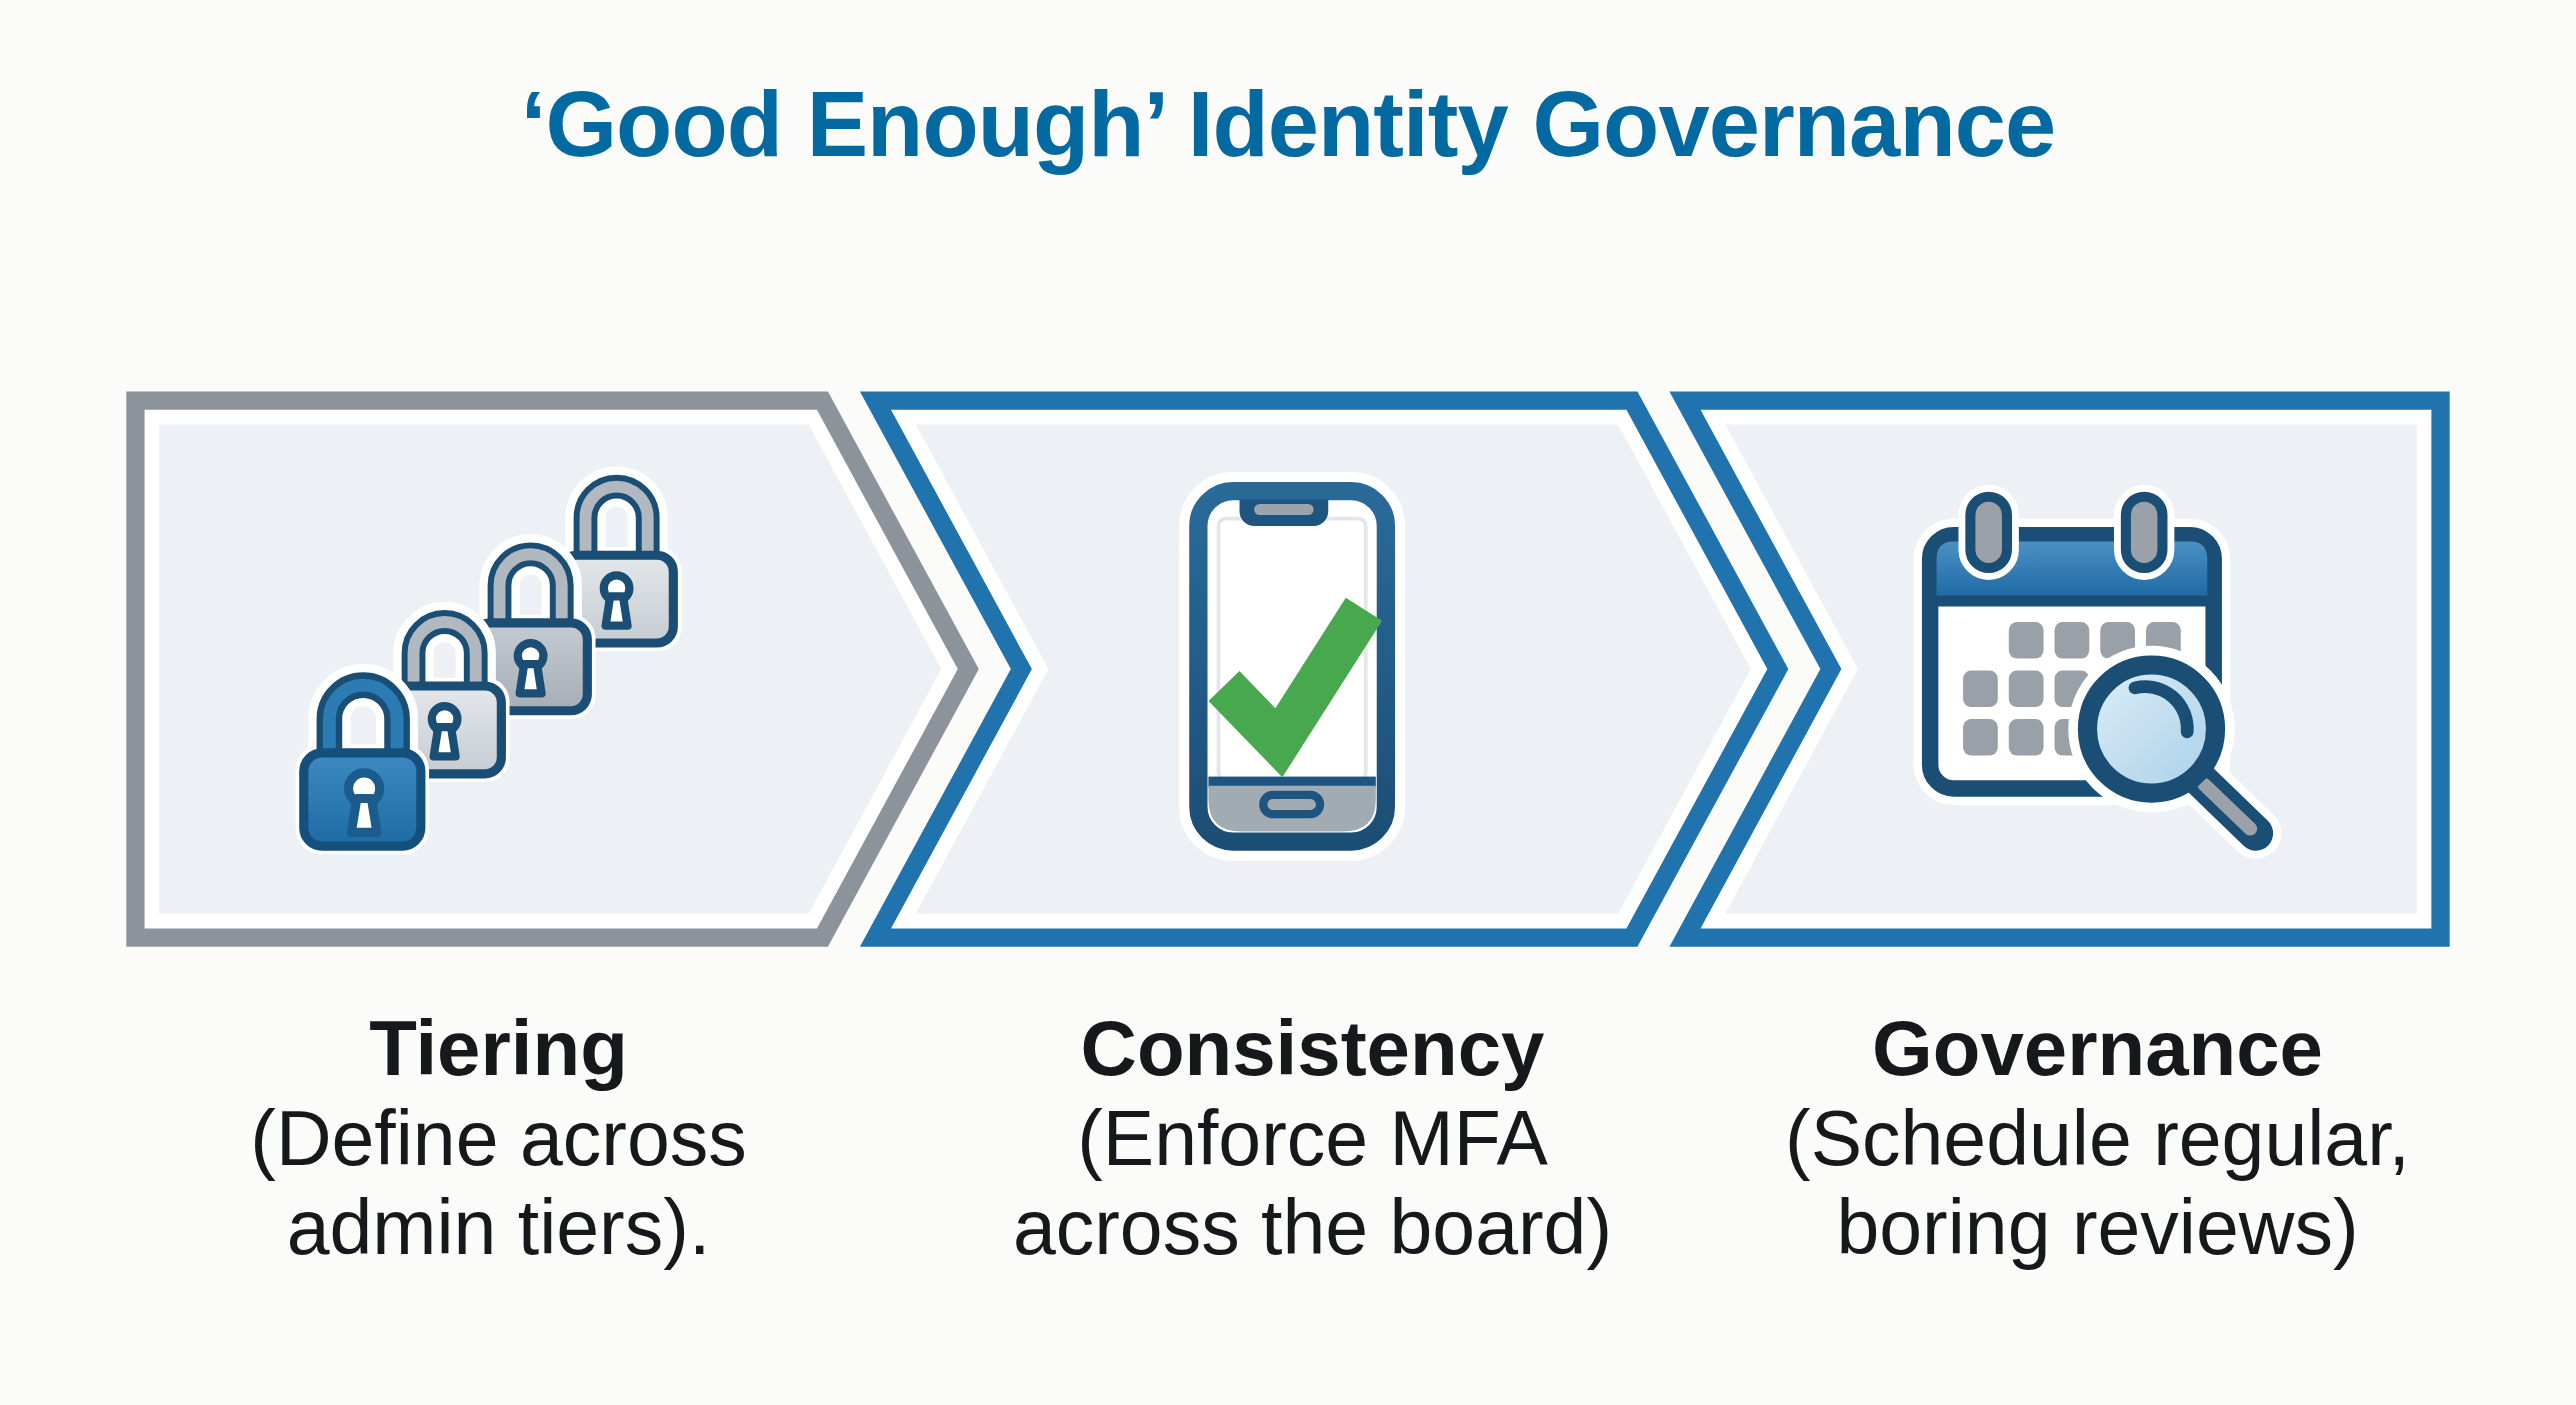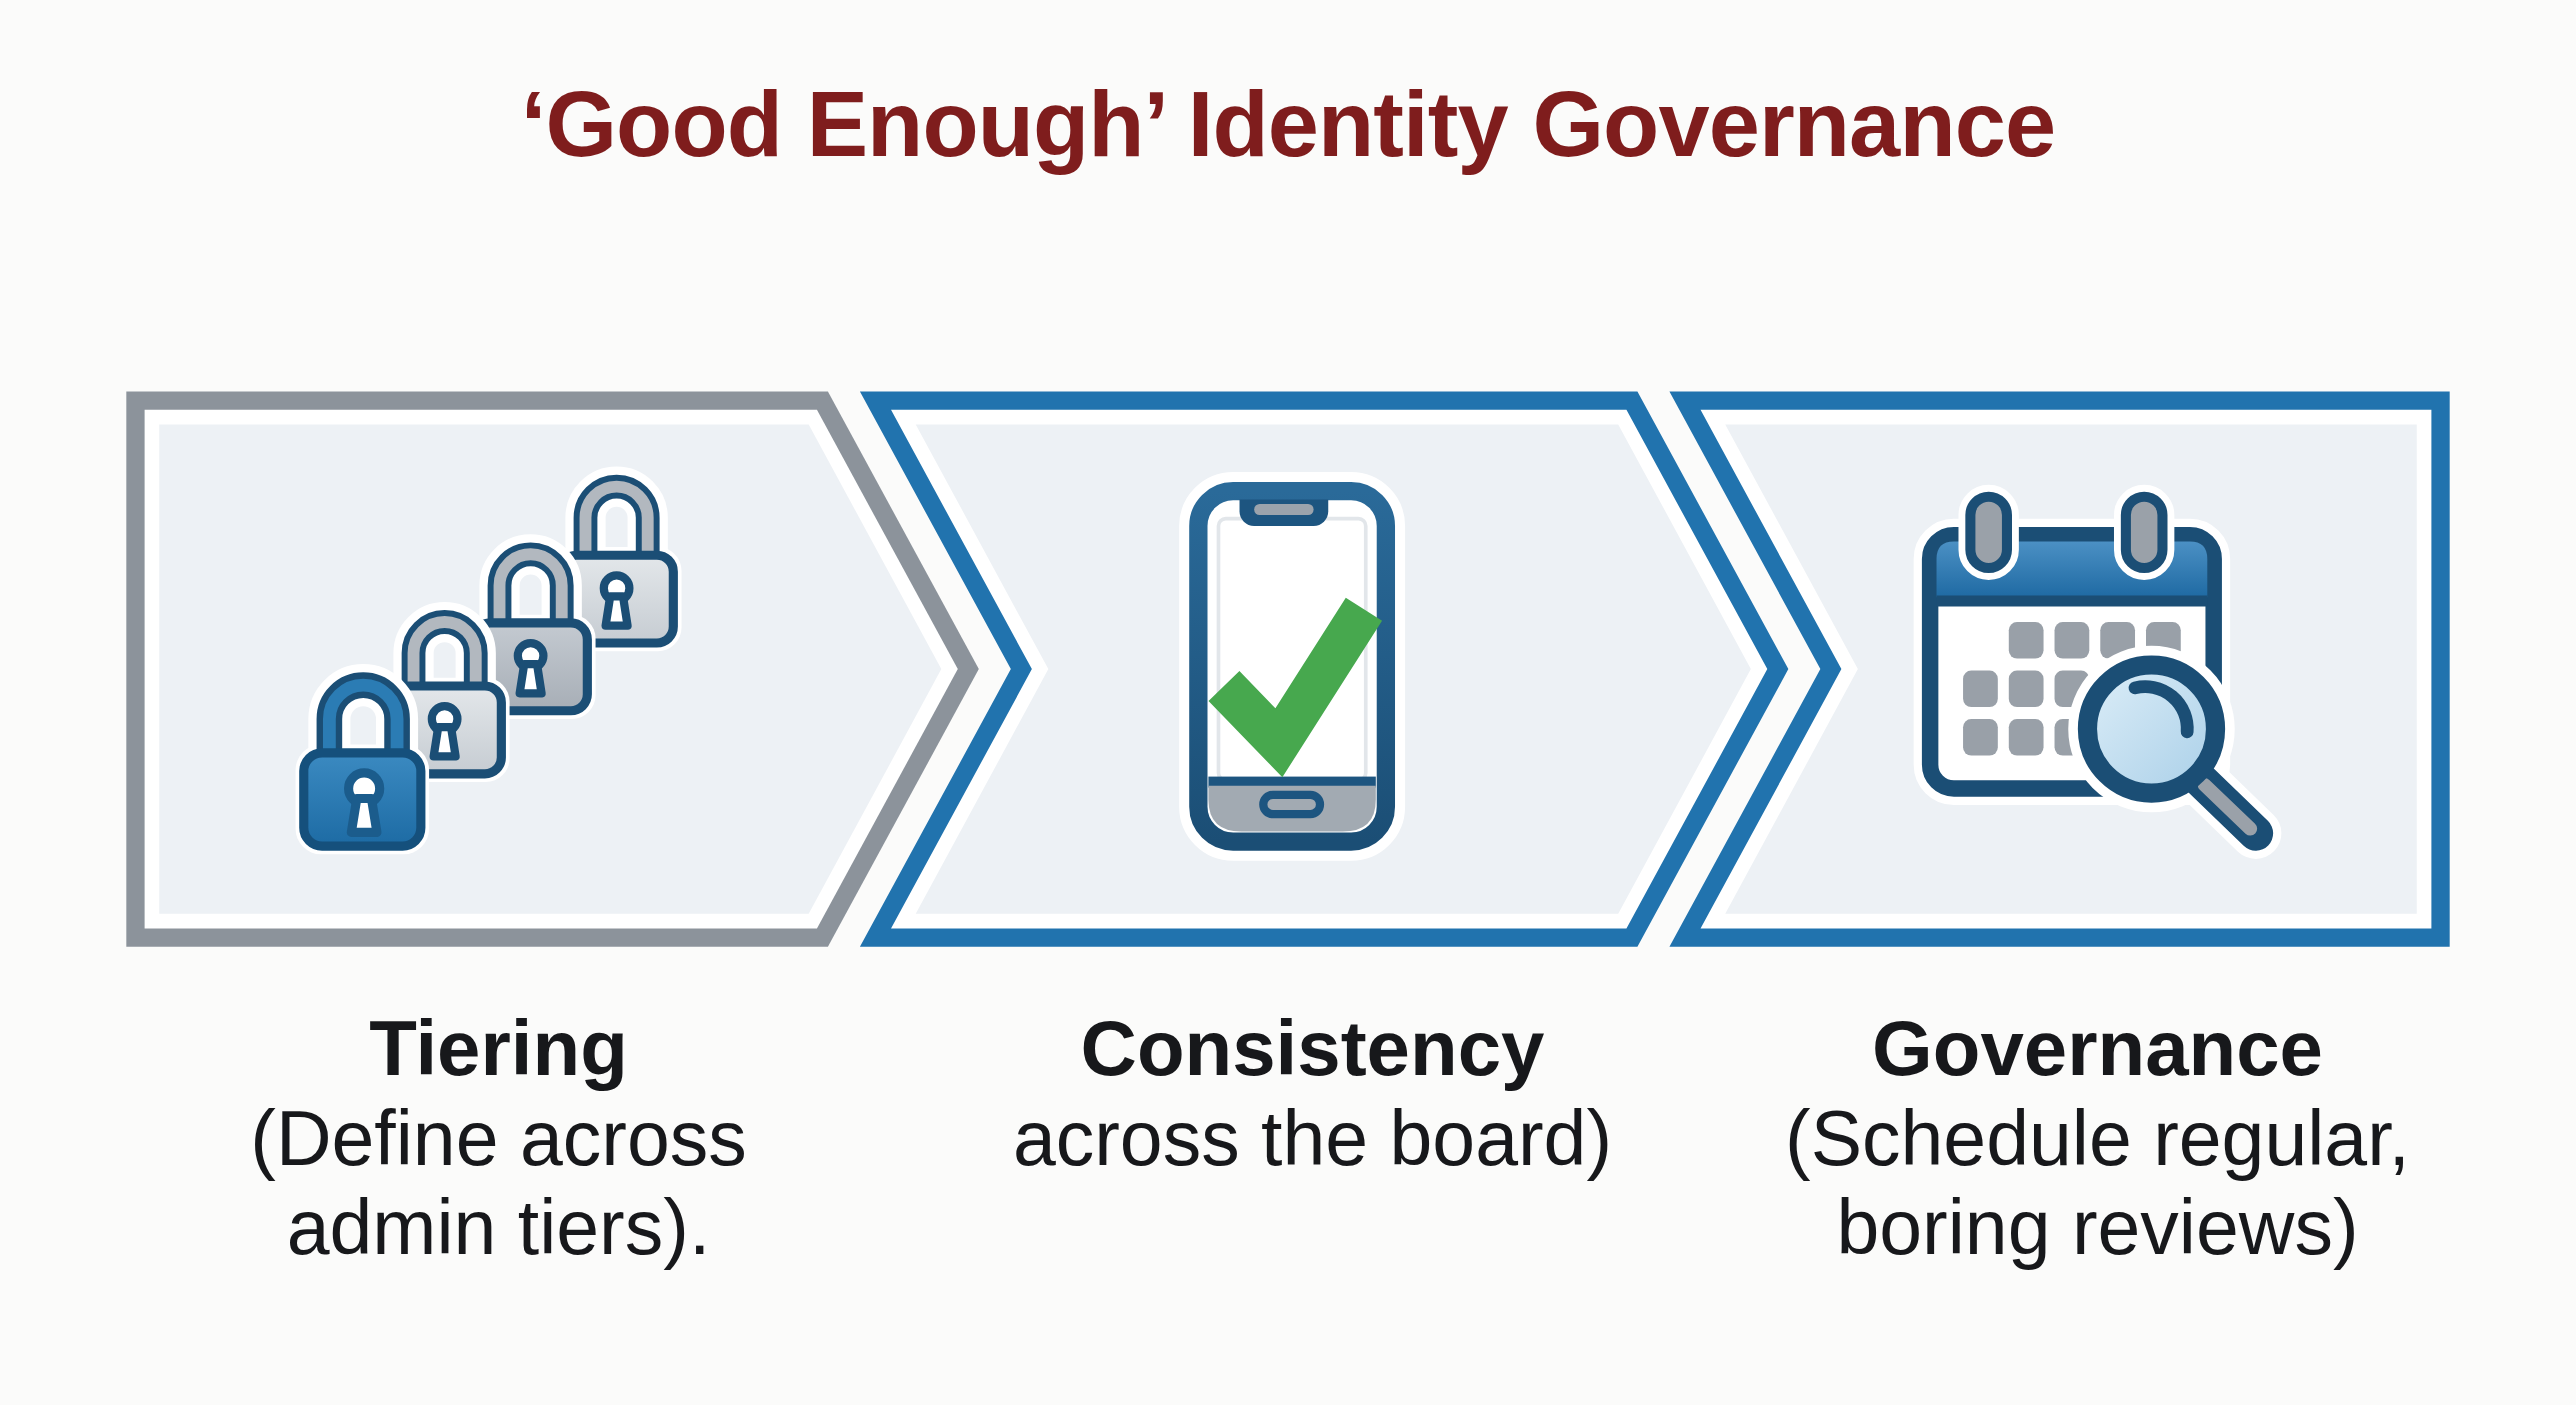--- a/index.html
+++ b/index.html
@@ -12,7 +12,7 @@
   .title{
     position:absolute;left:0;top:64px;width:2576px;
     text-align:center;font-weight:700;font-size:92px;line-height:120px;
-    color:#7f1d1d;letter-spacing:-0.9px;
+    color:#0369a1;letter-spacing:-0.9px;
   }
   svg.flow{position:absolute;left:0;top:0;width:2576px;height:1405px;}
   .labels-row{position:absolute;top:1003px;left:0;width:2576px;height:302px;}

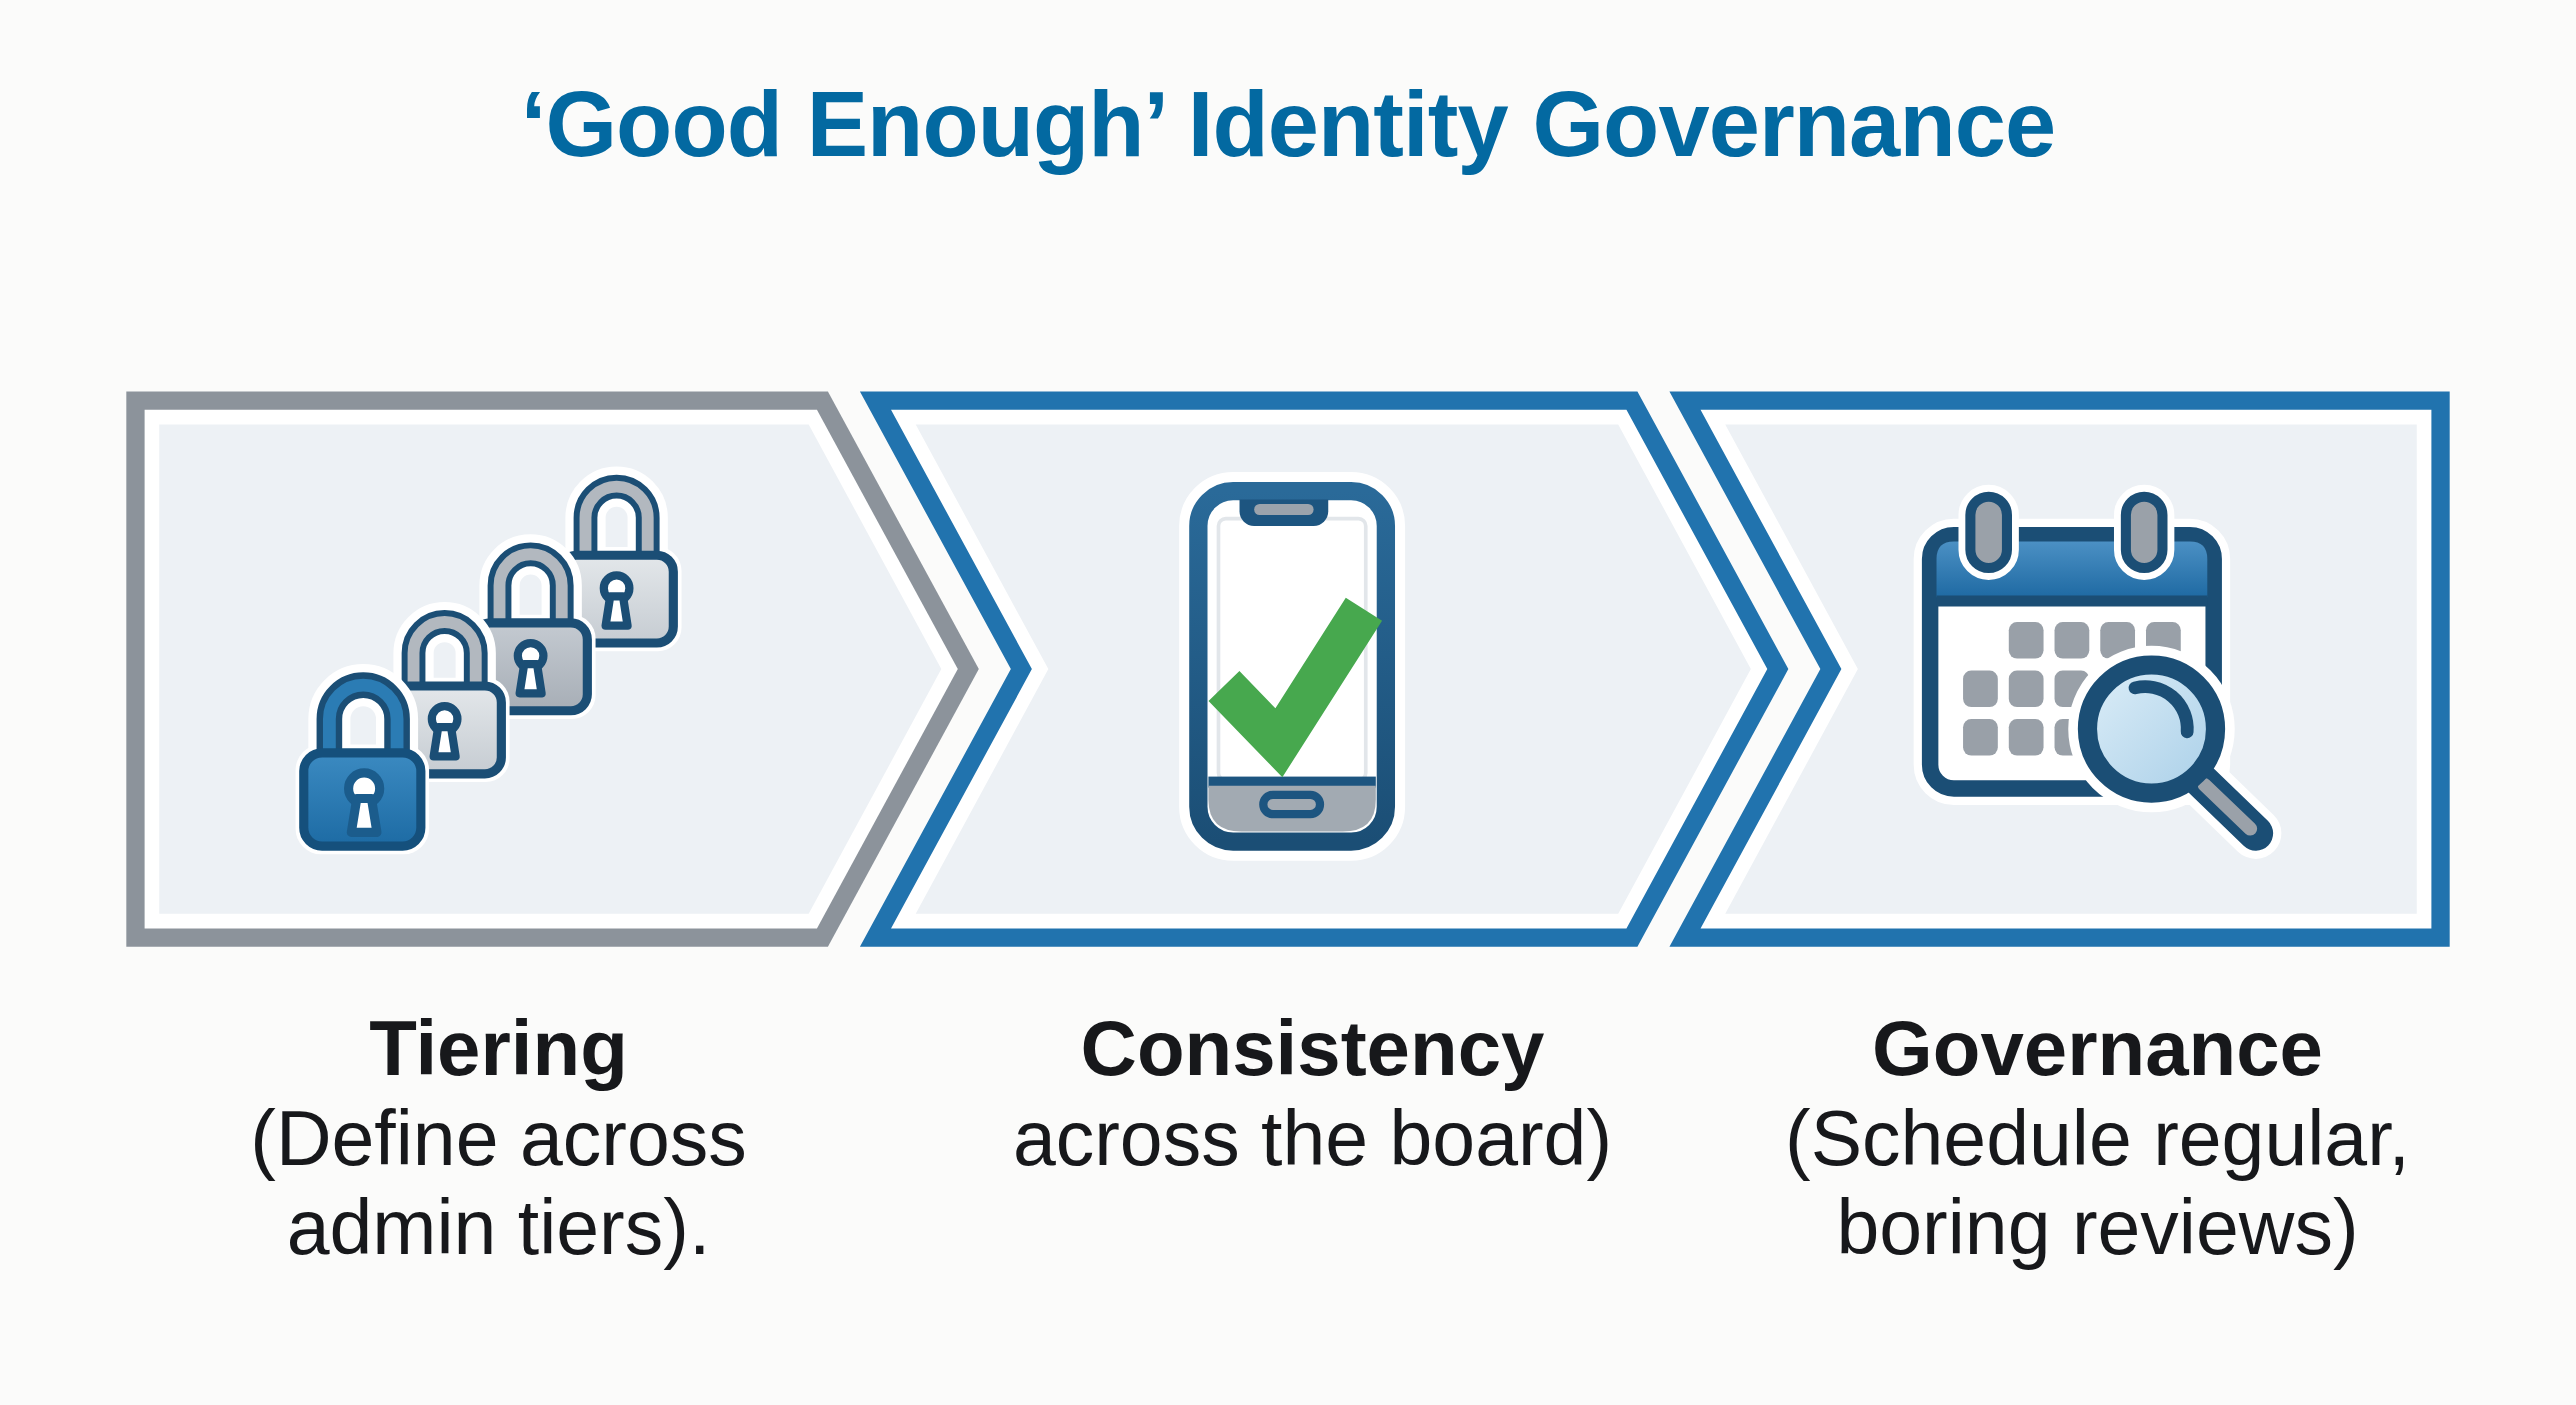--- a/index.html
+++ b/index.html
@@ -184,6 +184,7 @@
     </div>
     <div class="step-label col-2">
       <div class="head">Consistency</div>
+      <div class="sub">(Enforce MFA</div>
       <div class="sub">across the board)</div>
     </div>
     <div class="step-label col-3">

